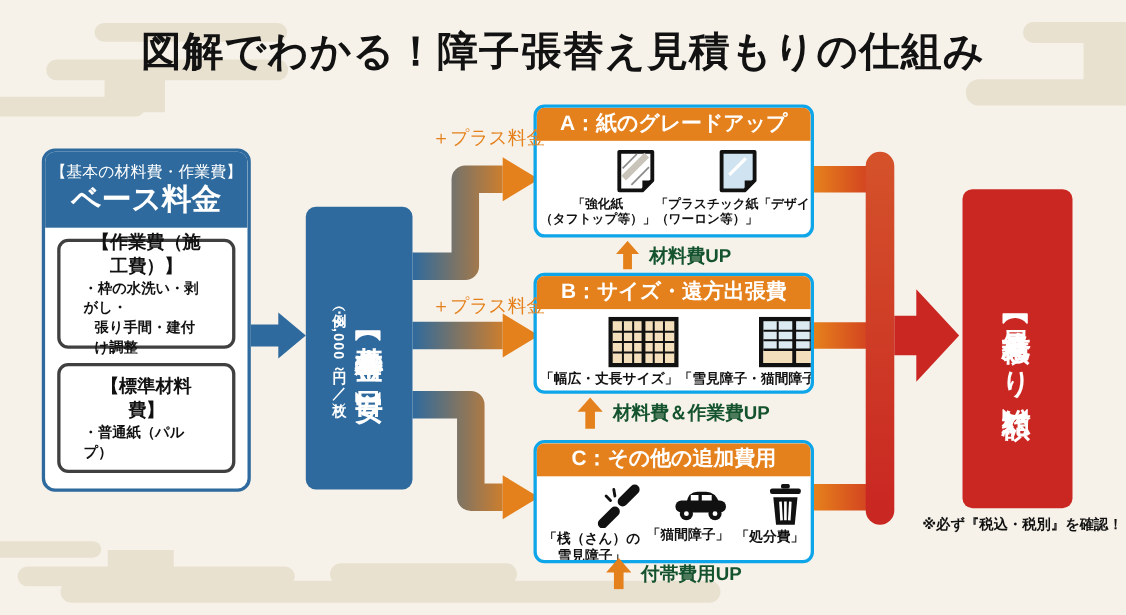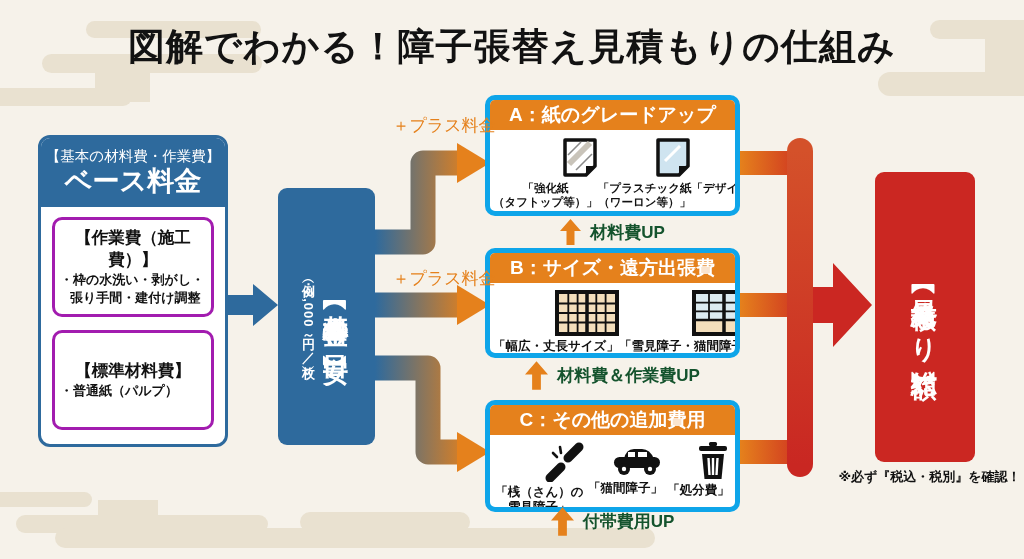--- a/index.html
+++ b/index.html
@@ -29,7 +29,7 @@
   .plus-label{position:absolute;width:116px;text-align:center;font-size:17px;font-weight:normal;
               color:#e5811c;z-index:3;white-space:nowrap;}
   
-  .opt-box{position:absolute;left:485px;width:255px;background:#fff;border:5px solid #0ea5e9;
+  .opt-box{position:absolute;left:485px;width:255px;background:#fff;border:3px solid #0ea5e9;
            border-radius:10px;z-index:2;overflow:hidden;}
   .opt-head{background:#e5811c;color:#fff;font-weight:bold;font-size:19px;text-align:center;
             line-height:30px;height:30px;}

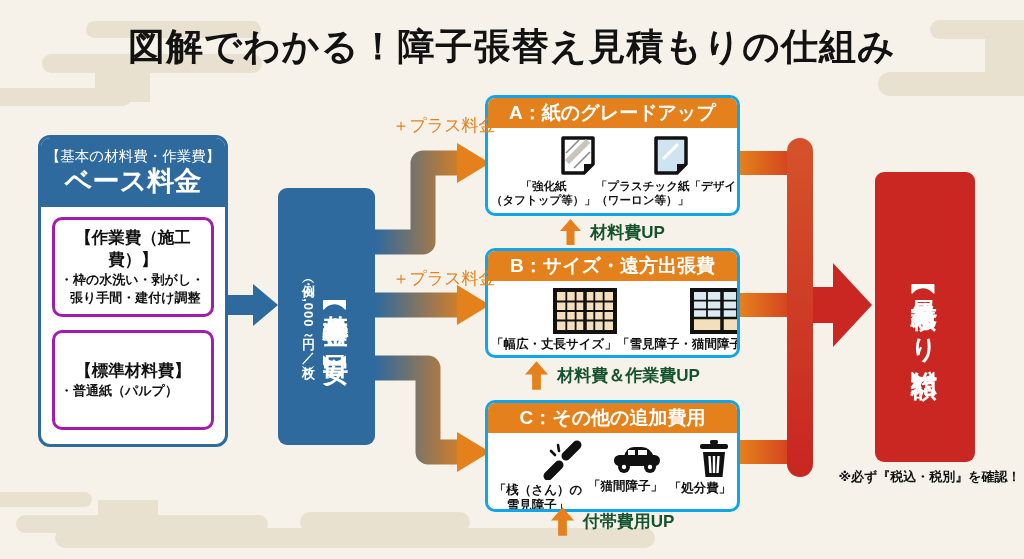--- a/index.html
+++ b/index.html
@@ -15,8 +15,8 @@
   .base-head{background:#2e6a9d;color:#fff;text-align:center;padding:9px 2px 10px;}
   .base-head-small{font-size:14.5px;font-weight:normal;}
   .base-head-large{font-size:27px;font-weight:bold;line-height:1.15;}
-  .inner-box{margin:10px 11px 0;border:3px solid #a21caf;border-radius:10px;height:100px;
-             display:flex;flex-direction:column;justify-content:center;padding:4px 5px;}
+  .inner-box{margin:10px 11px 0;border:3px solid #404040;border-radius:10px;height:100px;
+             display:flex;flex-direction:column;justify-content:center;padding:4px 21px;}
   .inner-box.second{margin-top:13px;}
   .inner-title{font-size:16.5px;font-weight:bold;text-align:center;color:#111;}
   .inner-line{font-size:13px;font-weight:bold;color:#111;line-height:1.4;}

